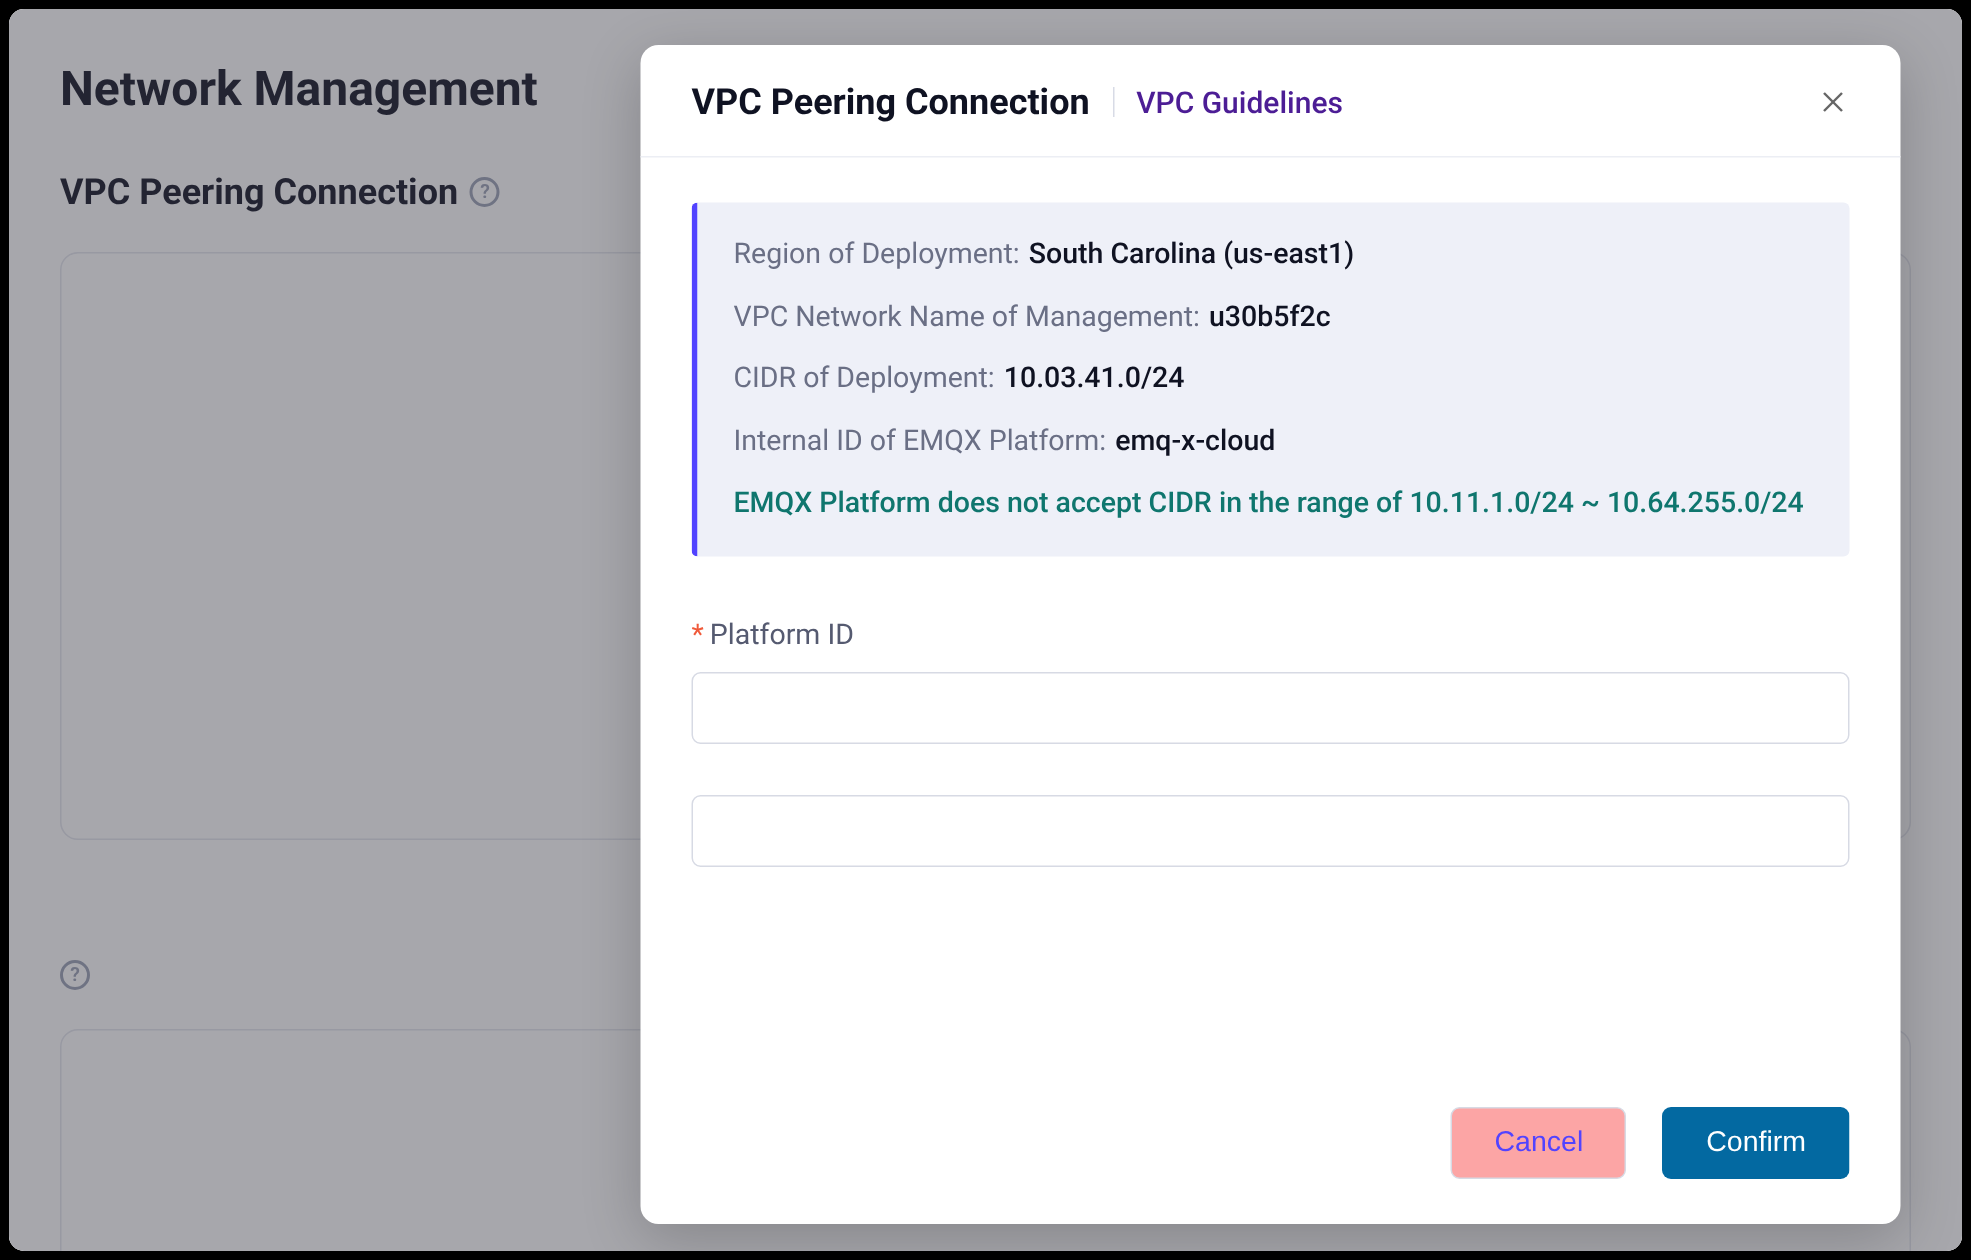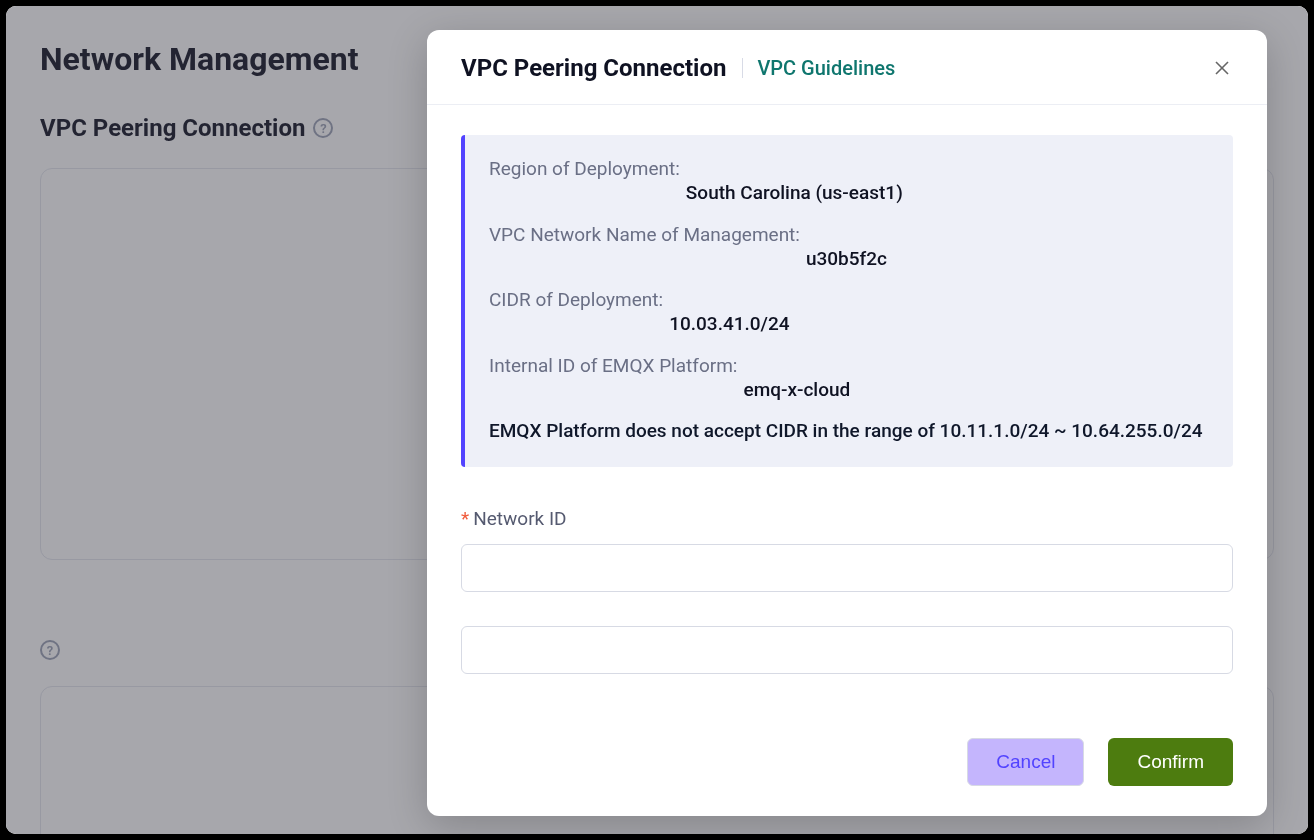--- a/index.html
+++ b/index.html
@@ -95,7 +95,7 @@
     margin: 0 14px 0 16px;
   }
   .guidelines-link {
-    color: #0f766e;
+    color: #4c1d95;
     font-size: 20px;
     font-weight: 500;
     text-decoration: none;

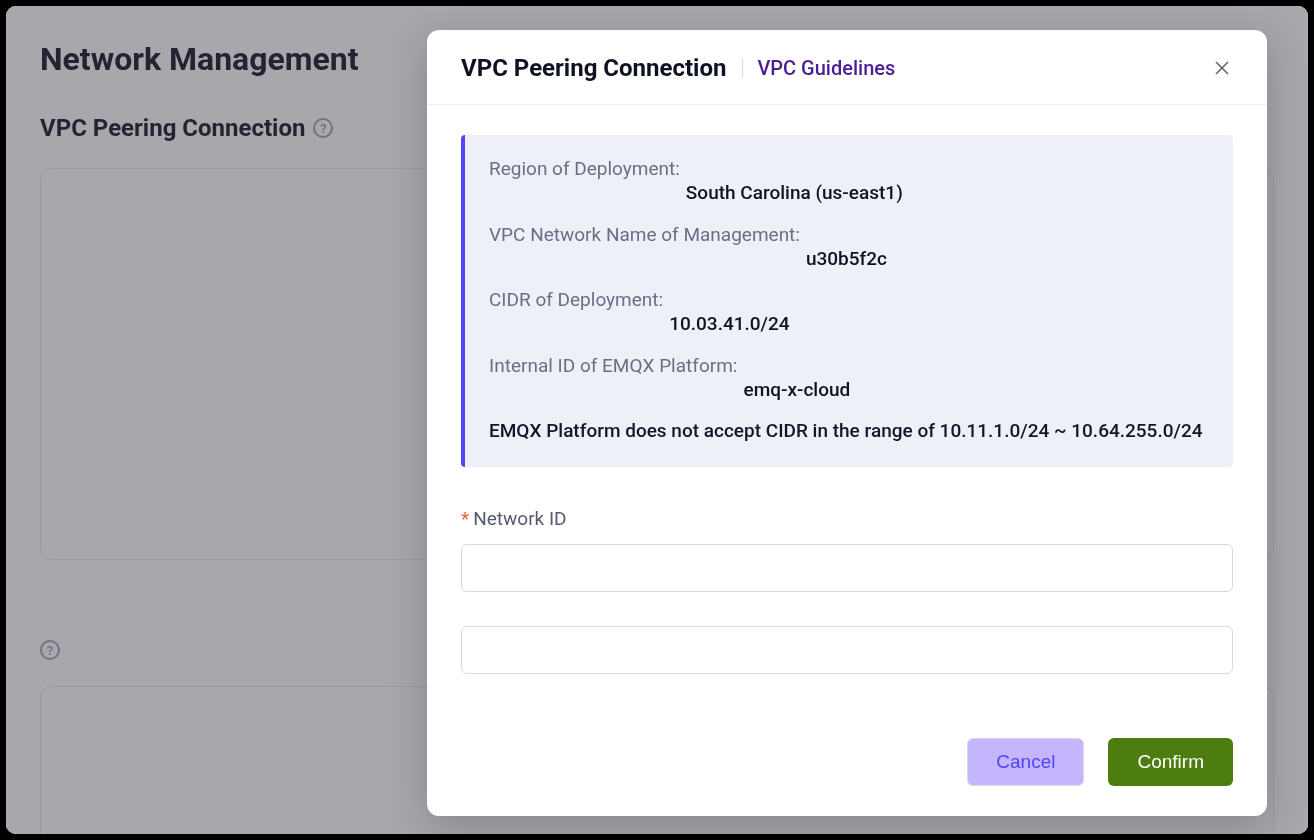--- a/index.html
+++ b/index.html
@@ -133,7 +133,7 @@
   }
   .info-row:last-child { margin-bottom: 0; }
   .info-label { color: #6a6f85; }
-  .info-value { color: #0f1222; font-weight: 500; margin-top: 24px; }
+  .info-value { color: #0f1222; font-weight: 500; }
   .info-note { color: #0f172a; font-weight: 500; }
   .form-group { margin-bottom: 34px; }
   .form-label {

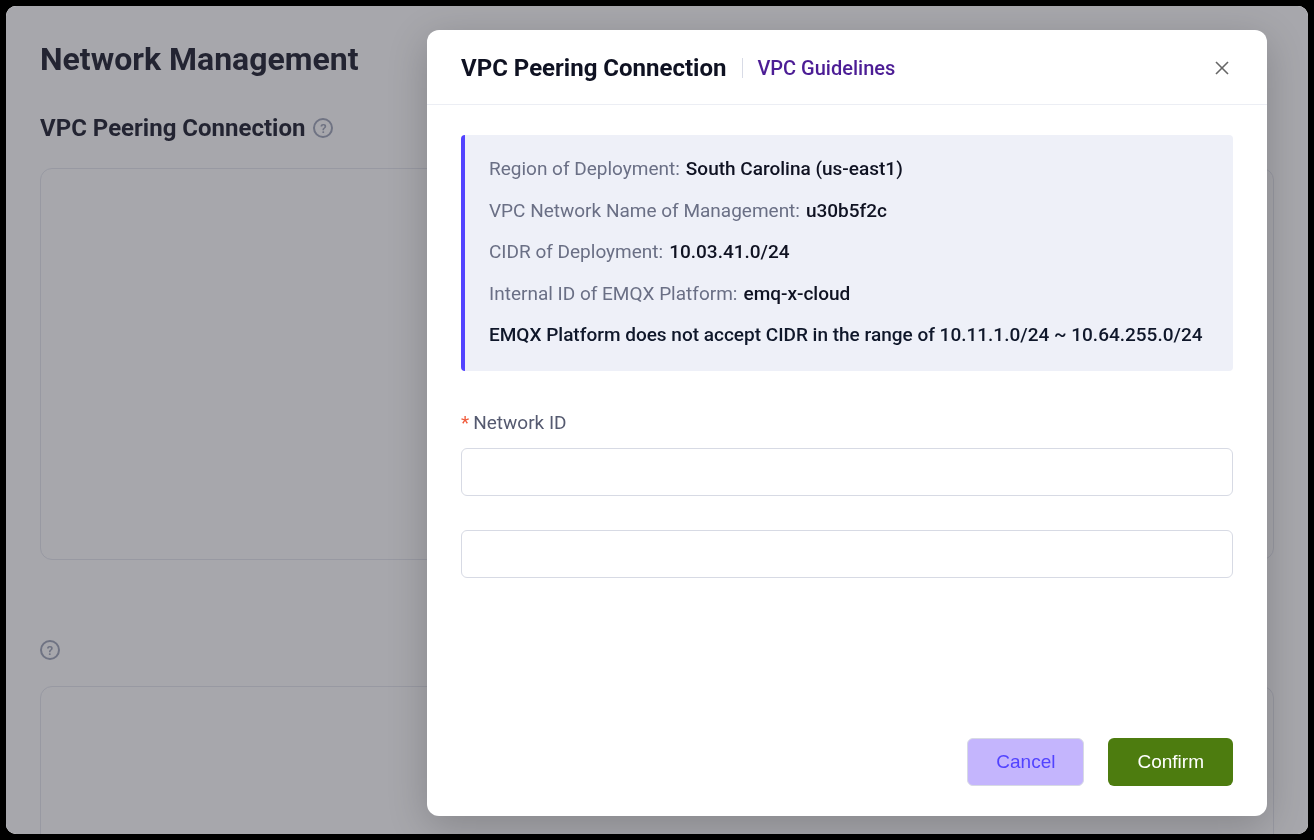--- a/index.html
+++ b/index.html
@@ -134,7 +134,7 @@
   .info-row:last-child { margin-bottom: 0; }
   .info-label { color: #6a6f85; }
   .info-value { color: #0f1222; font-weight: 500; }
-  .info-note { color: #0f172a; font-weight: 500; }
+  .info-note { color: #0f766e; font-weight: 500; }
   .form-group { margin-bottom: 34px; }
   .form-label {
     font-size: 19px;

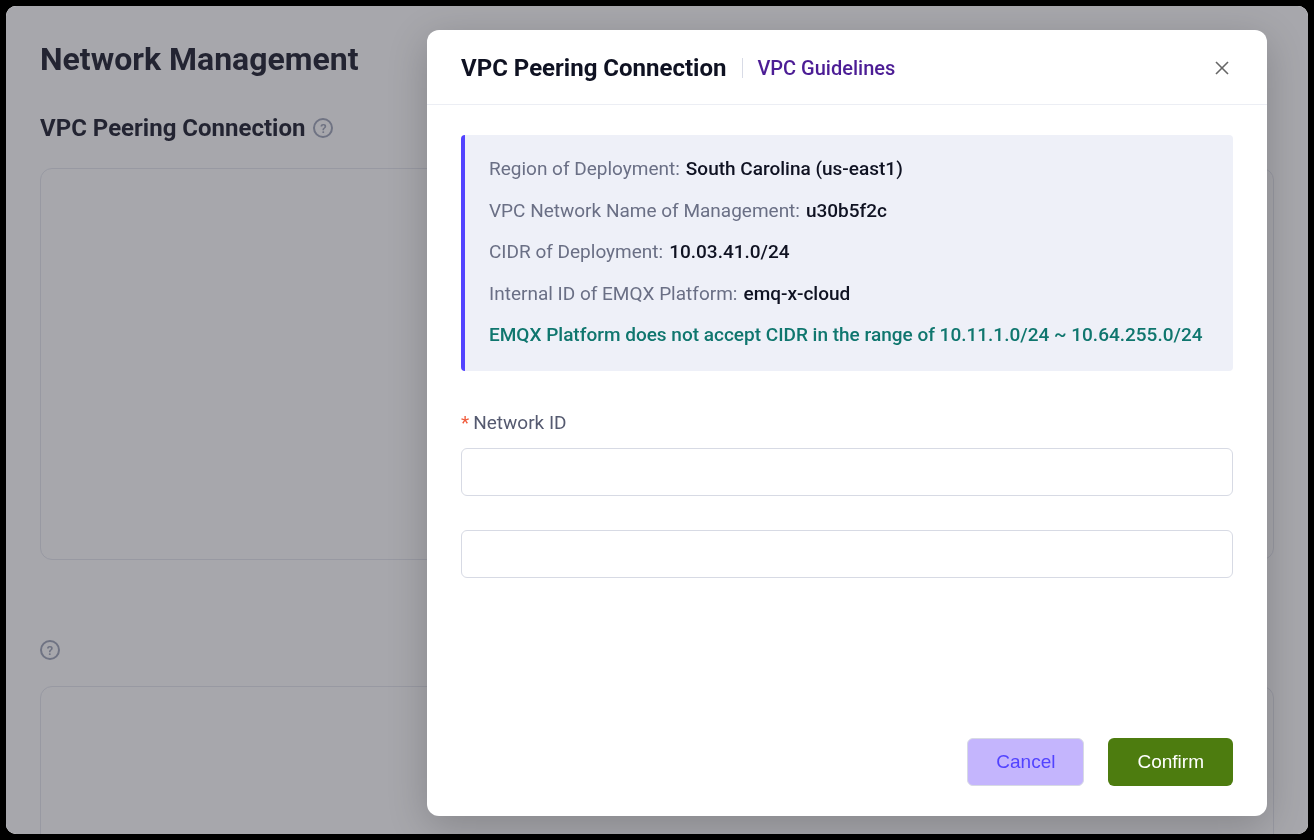--- a/index.html
+++ b/index.html
@@ -240,7 +240,7 @@
 
       <div class="form-group">
         <label class="form-label">
-          <span class="req">*</span><span>Network ID</span>
+          <span class="req">*</span><span>Platform ID</span>
         </label>
         <input type="text" class="text-input" value="" style="">
       </div>

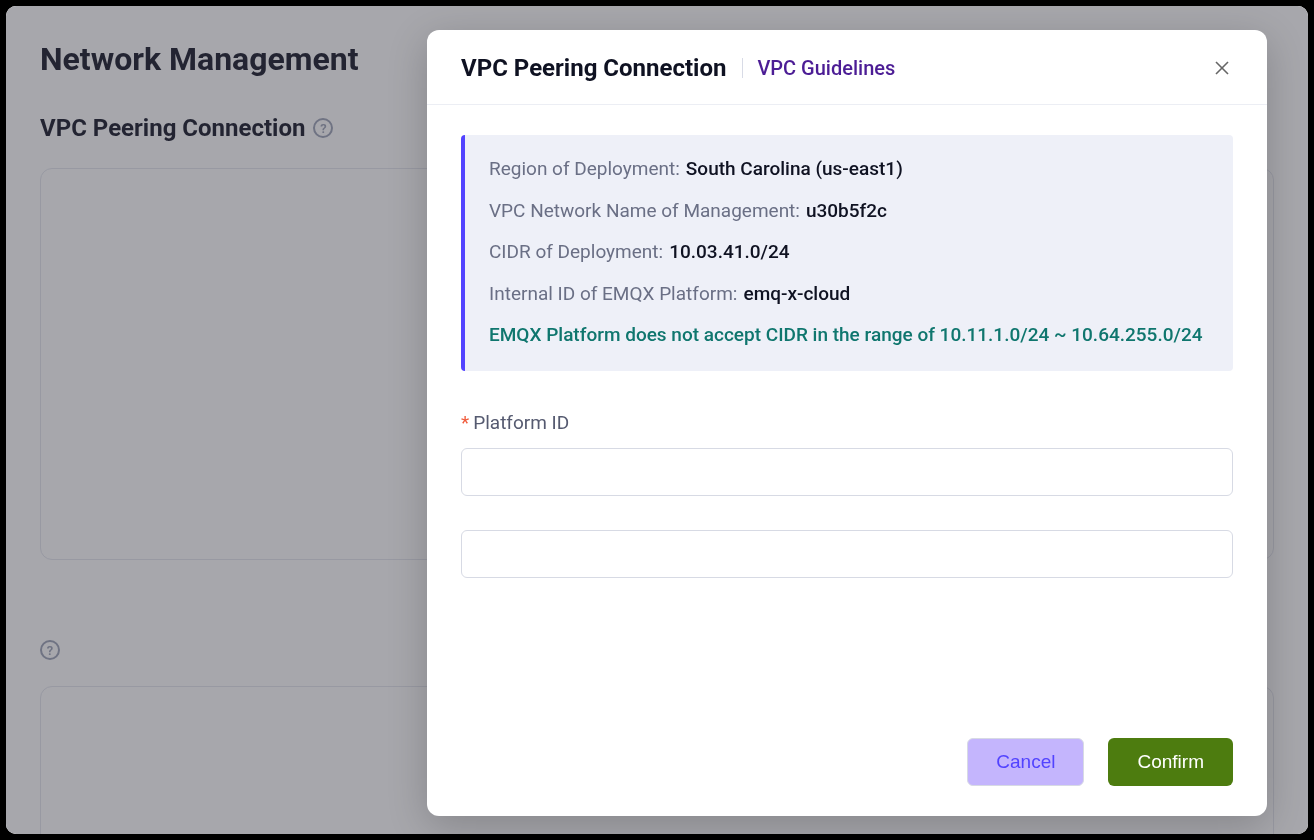--- a/index.html
+++ b/index.html
@@ -172,7 +172,7 @@
     border: 1px solid transparent;
   }
   .btn-secondary {
-    background: #c4b5fd;
+    background: #fca5a5;
     color: #5243ff;
     border-color: #d7dae4;
   }

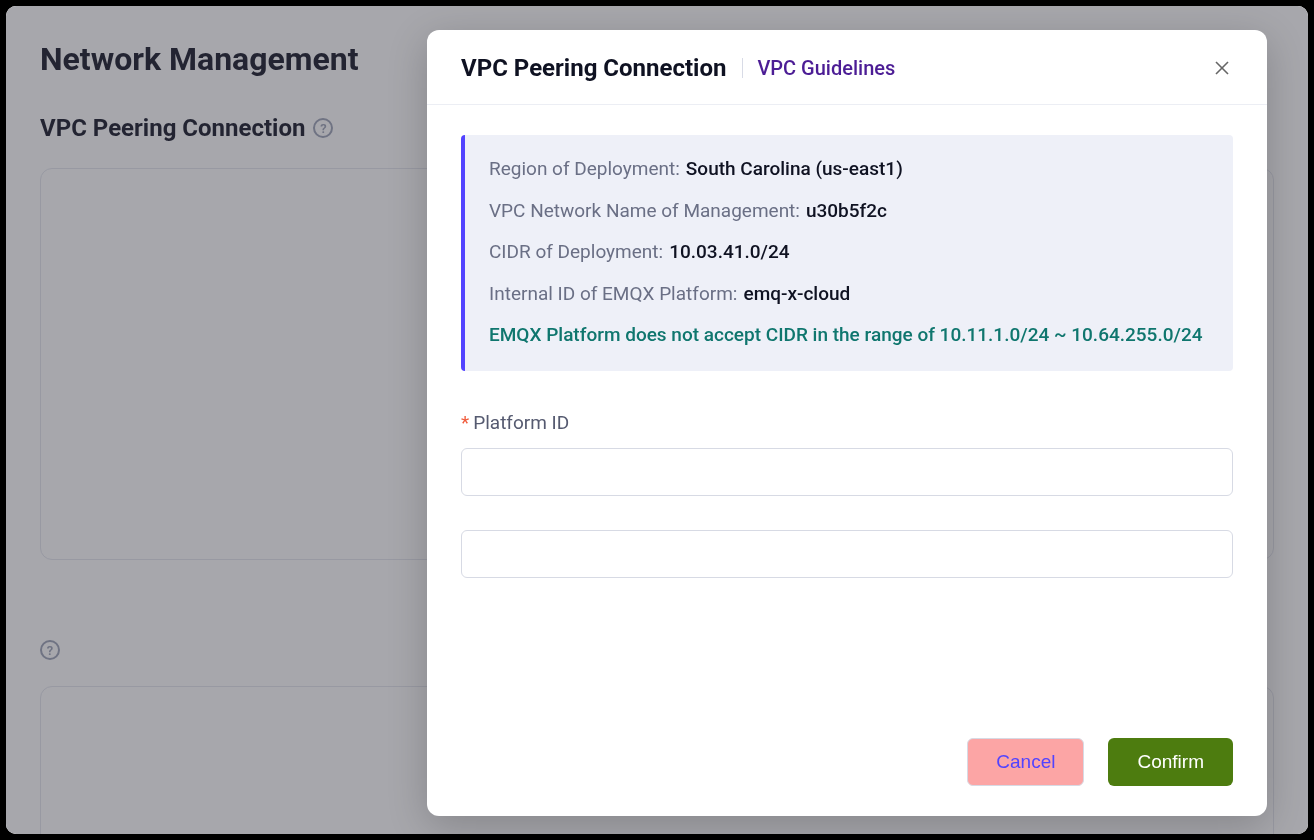--- a/index.html
+++ b/index.html
@@ -177,7 +177,7 @@
     border-color: #d7dae4;
   }
   .btn-primary {
-    background: #4d7c0f;
+    background: #0369a1;
     color: #fff;
   }
 </style>

